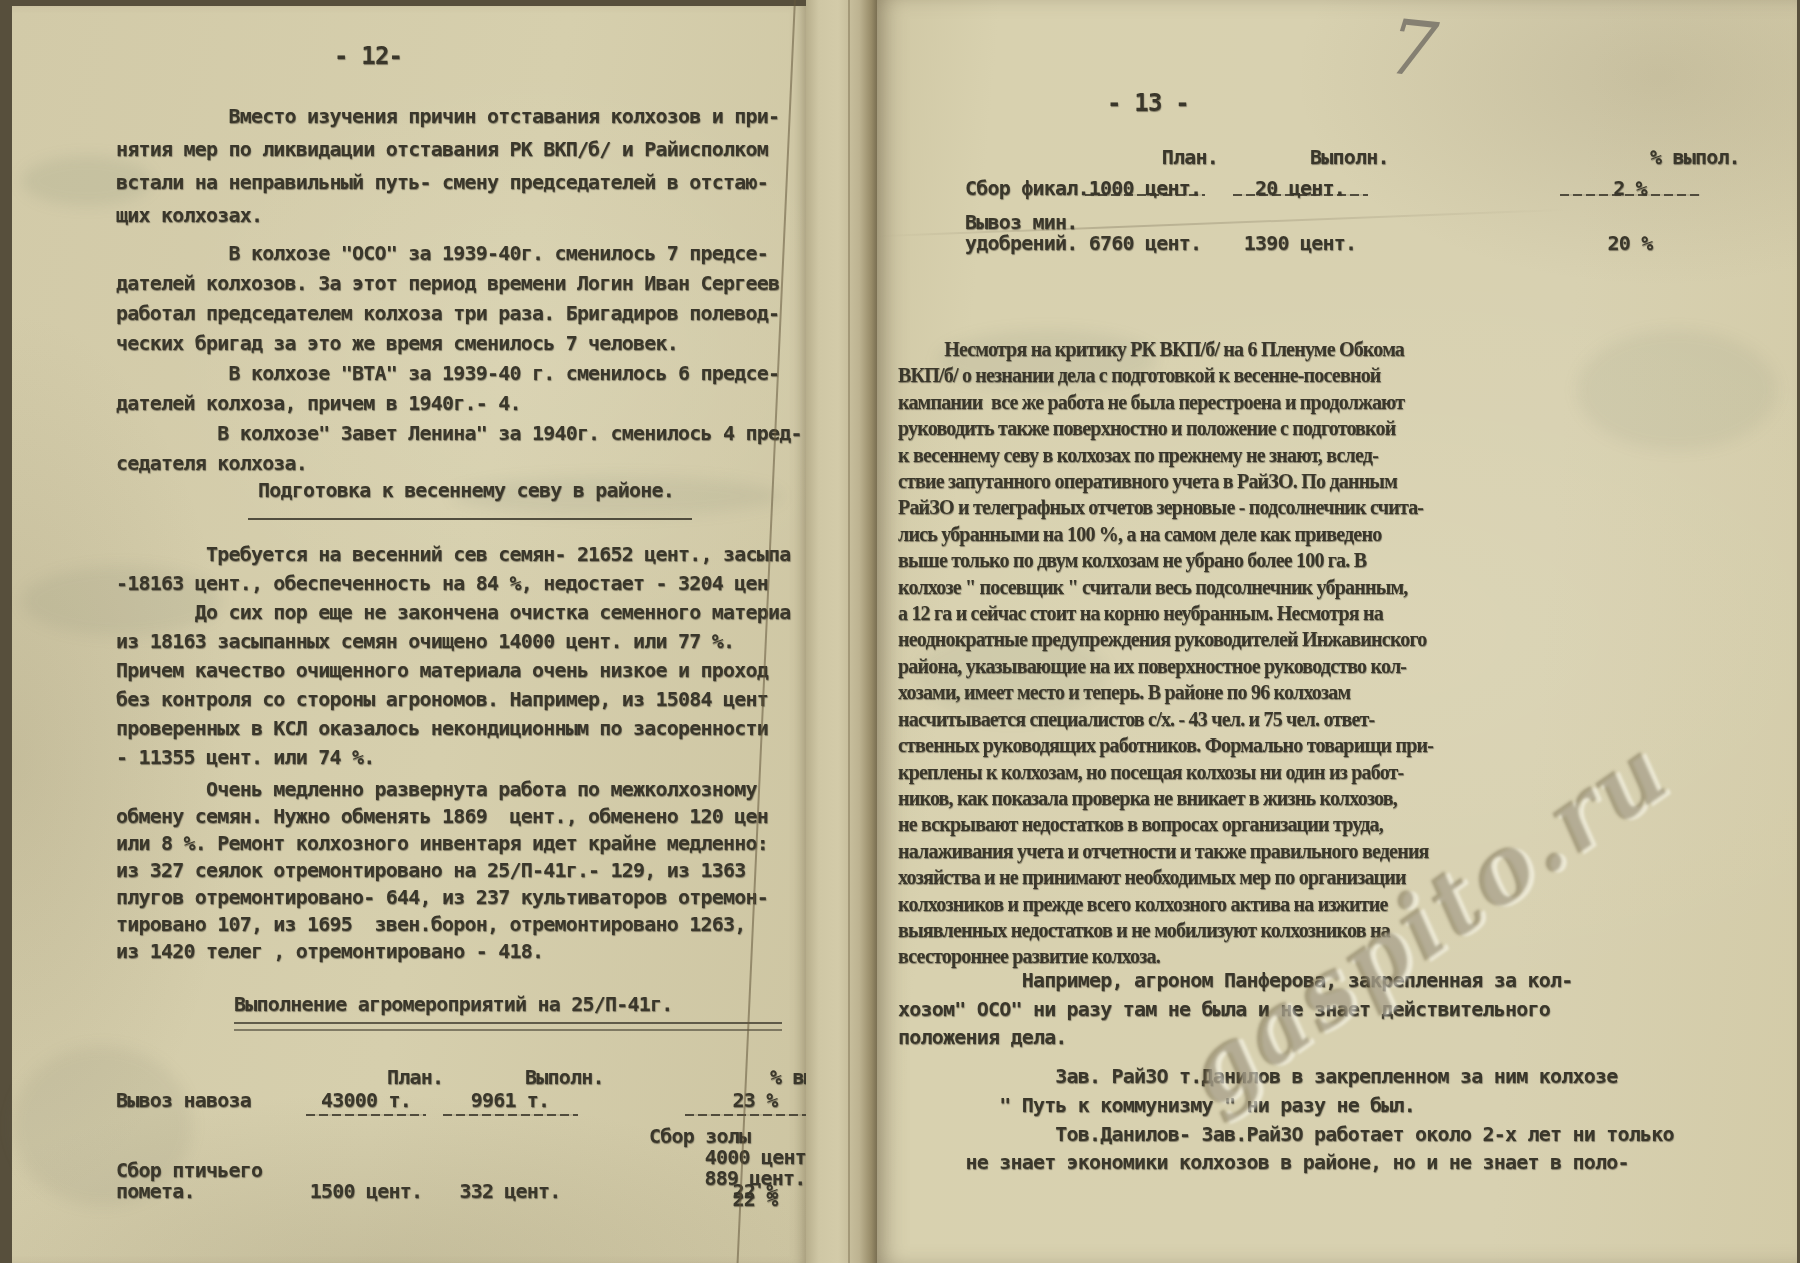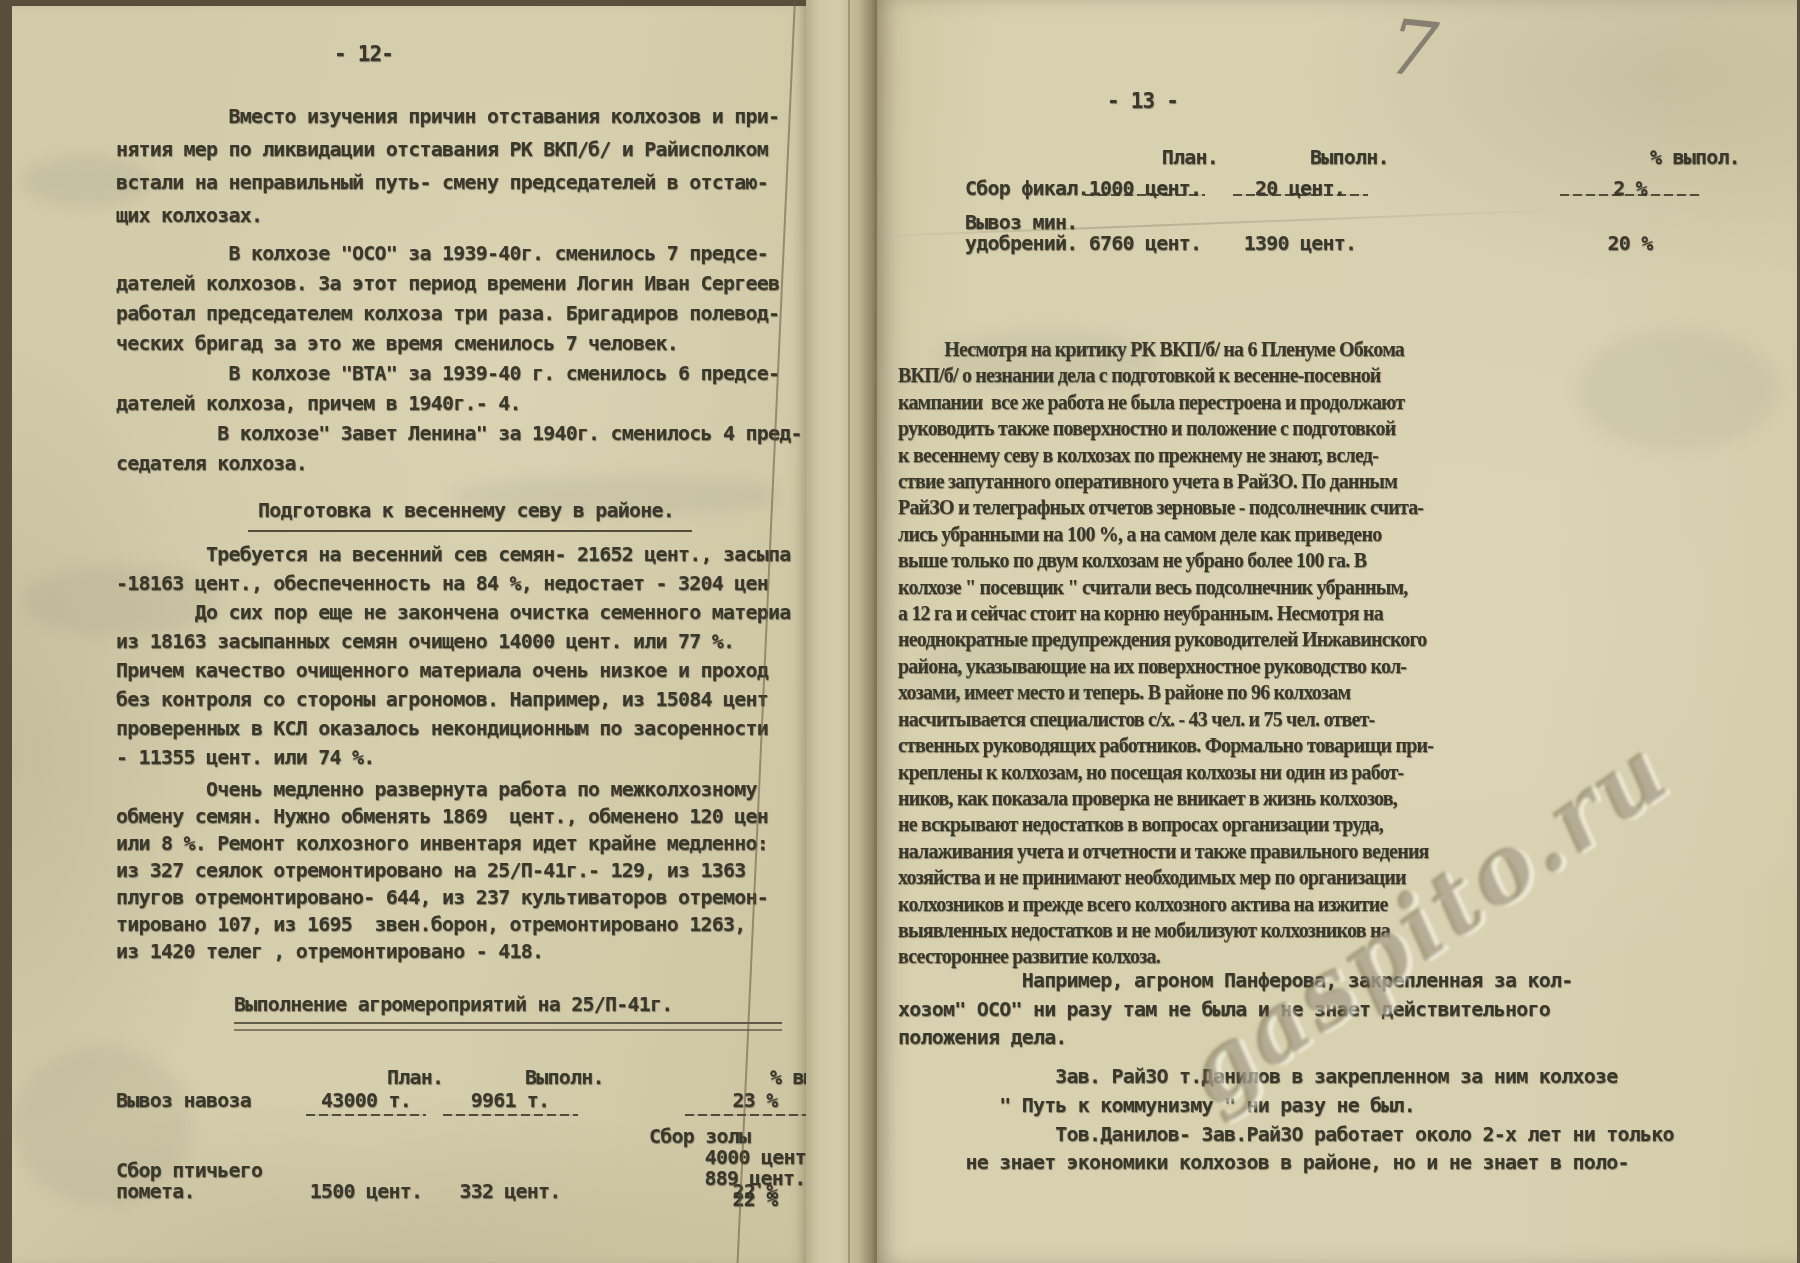--- a/index.html
+++ b/index.html
@@ -46,7 +46,7 @@
     font-size:20px;letter-spacing:-0.8px;
   }
   .para{position:absolute;white-space:pre;overflow:hidden;}
-  .pagenum{position:absolute;font-size:21px;}
+  .pagenum{position:absolute;font-size:24px;}
   .heading{
     position:absolute;
     border-bottom:2px solid rgba(58,54,42,0.85);

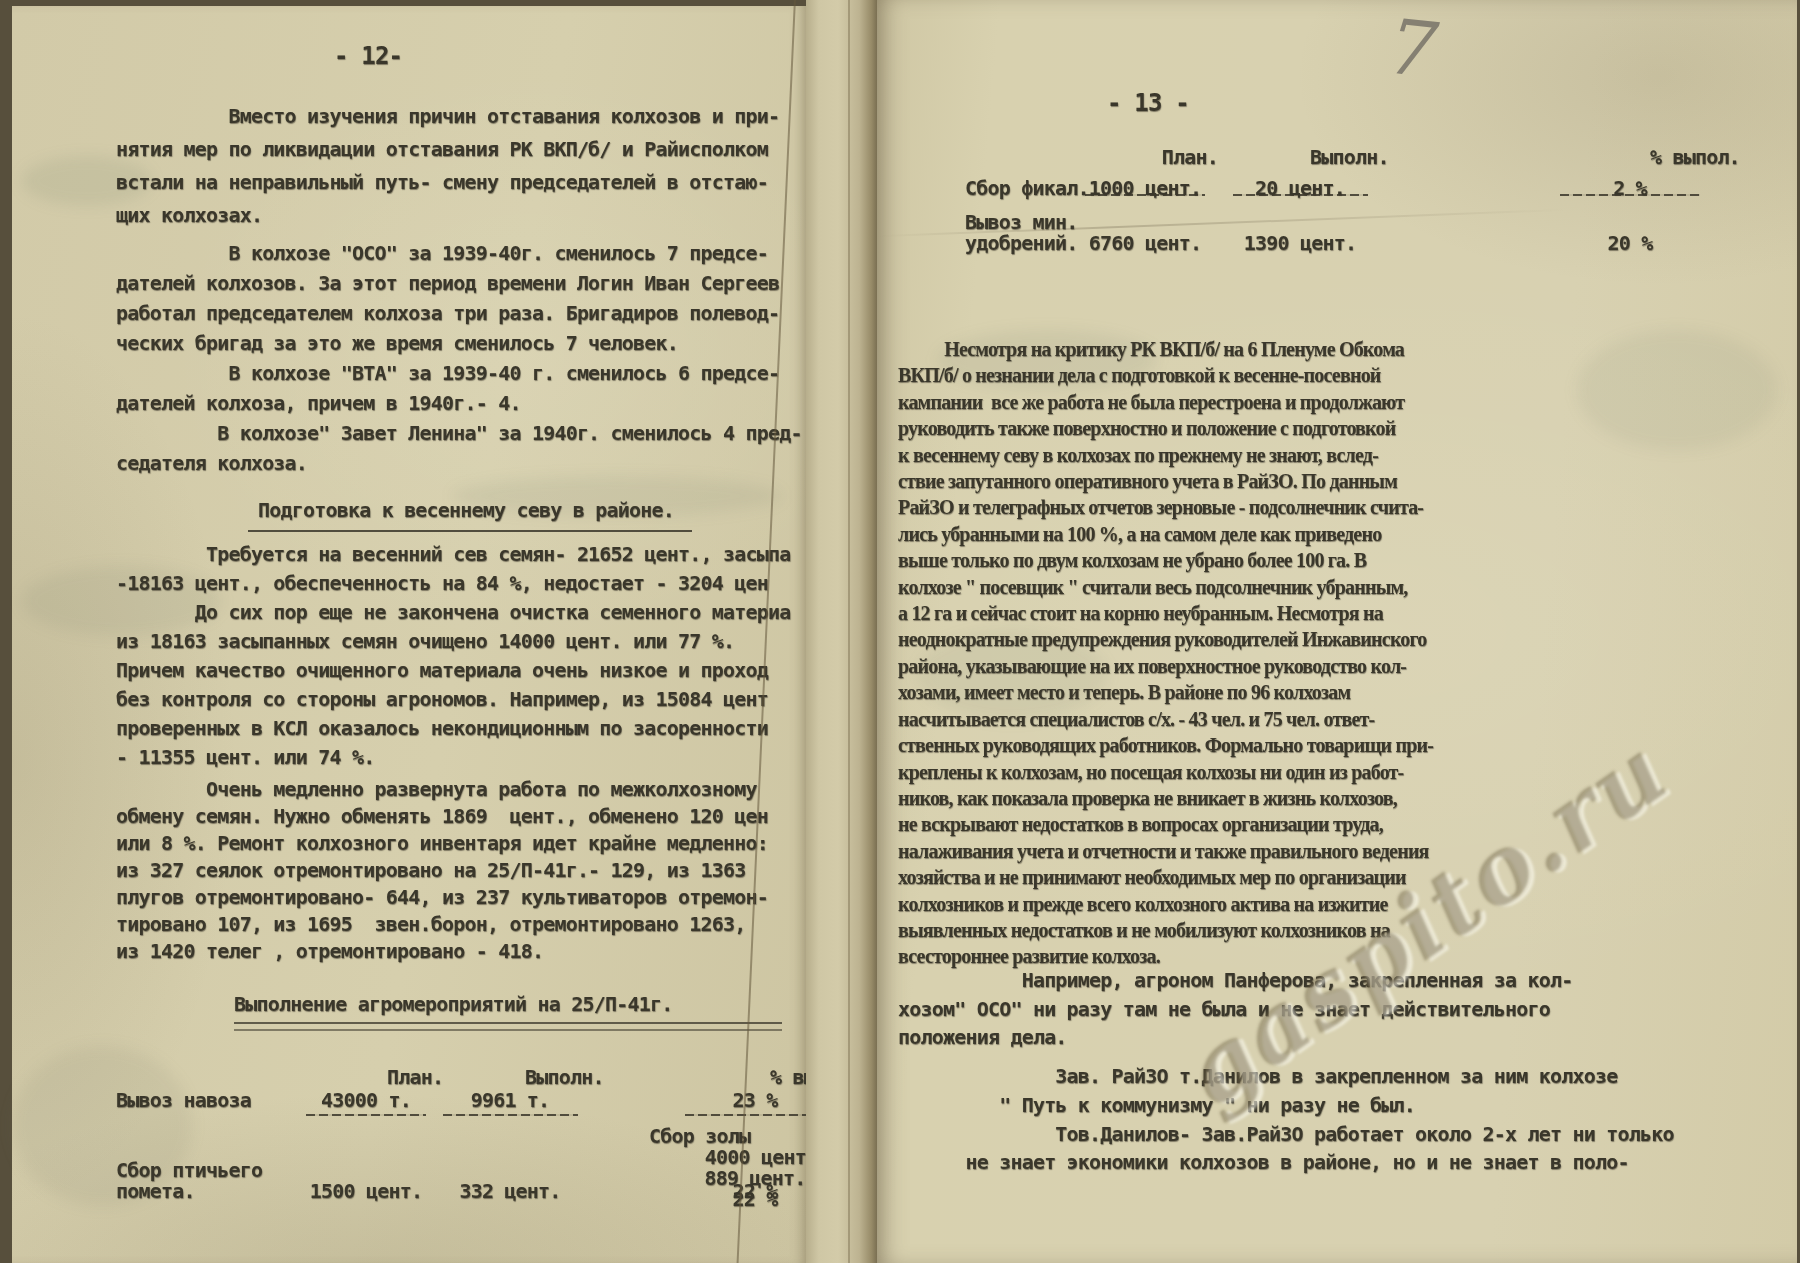--- a/index.html
+++ b/index.html
@@ -50,8 +50,7 @@
   .heading{
     position:absolute;
     border-bottom:2px solid rgba(58,54,42,0.85);
-    padding:0 18px 8px 10px;
-    margin-top:20px;
+    padding:0 18px 16px 10px;
   }
   .tbl-title{position:absolute;text-align:center;}
   .double-rule{

